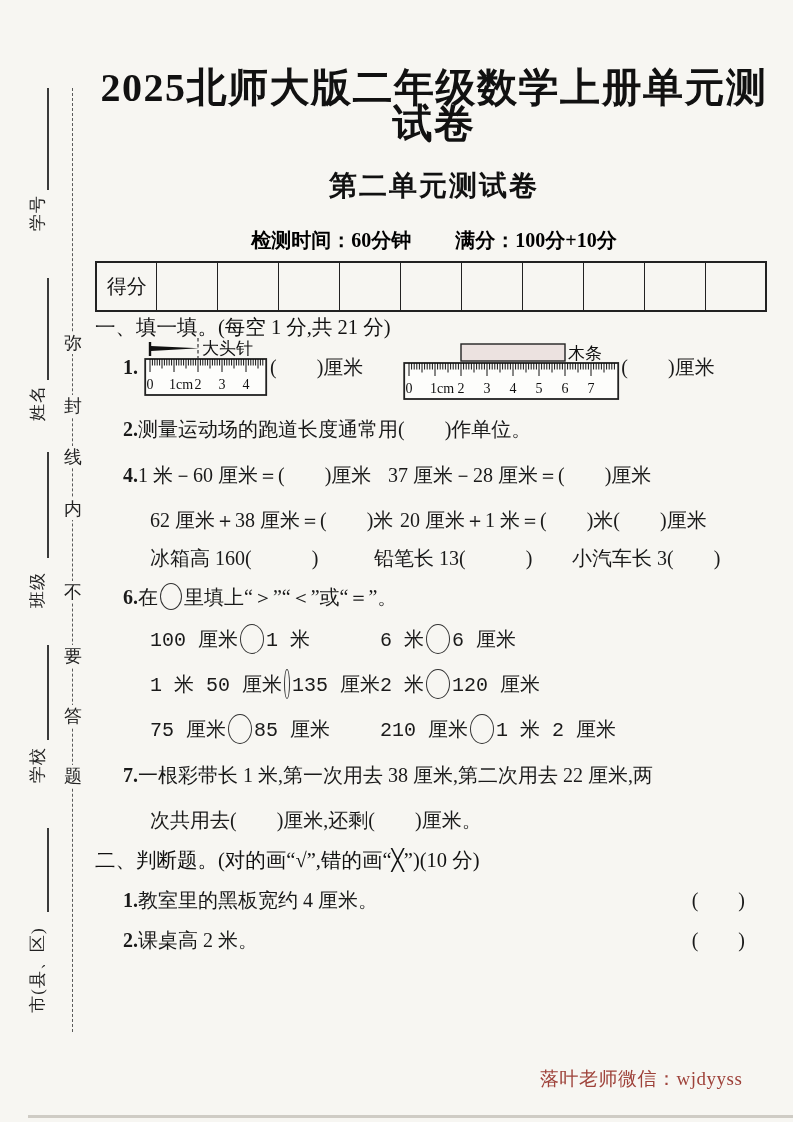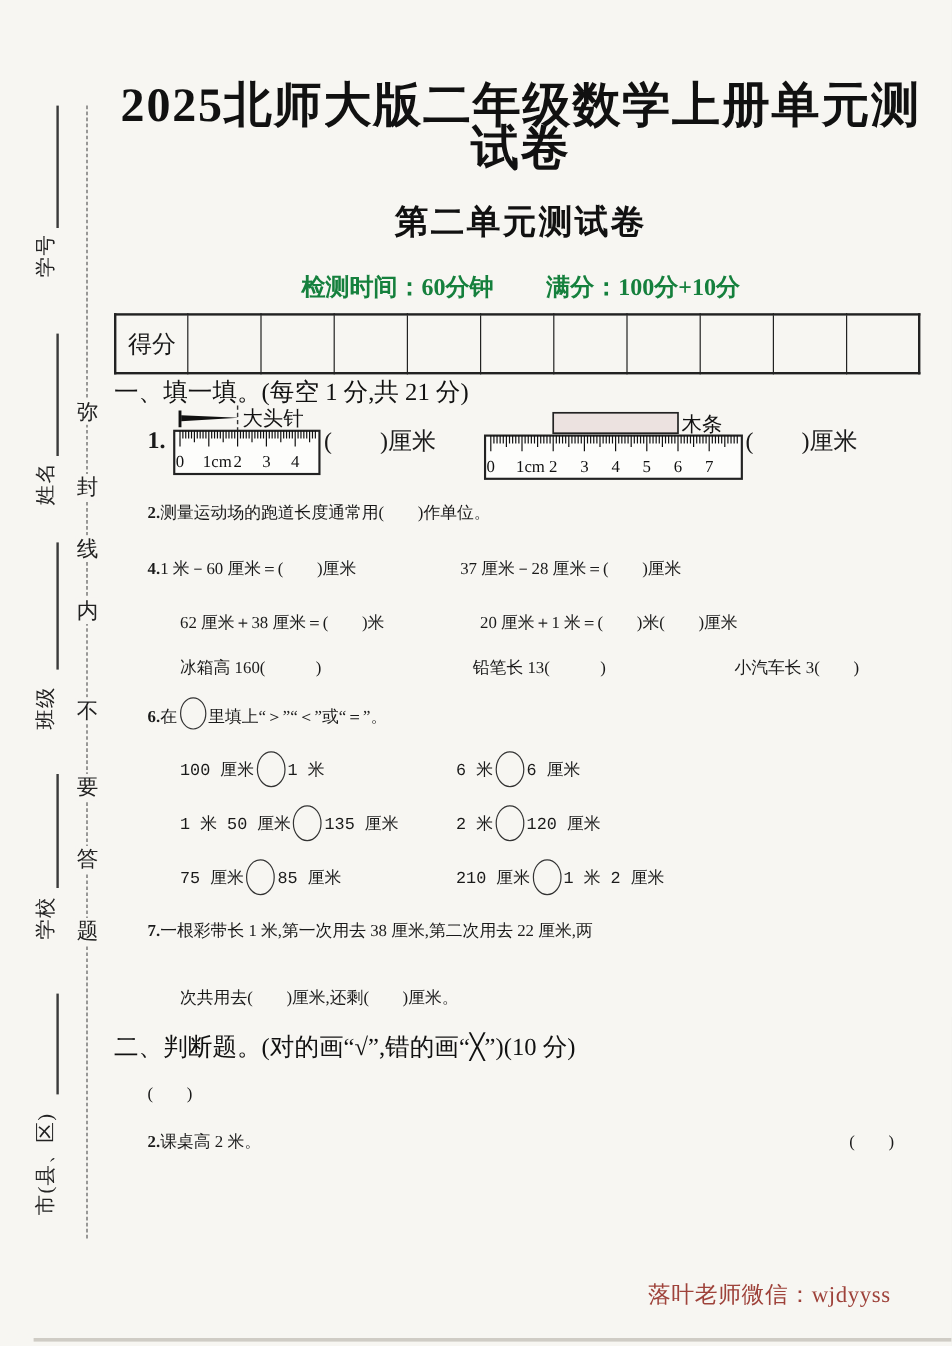--- a/index.html
+++ b/index.html
@@ -28,7 +28,7 @@
   .title{margin-top:70px;font-size:40px;line-height:36px;font-weight:bold;text-align:center;letter-spacing:1.5px;color:#111;}
   .subtitle{margin-top:28px;font-size:28px;line-height:32px;font-weight:bold;text-align:center;letter-spacing:2px;color:#111;}
   .info-line{margin-top:26px;font-size:20px;line-height:24px;font-weight:bold;text-align:center;
-    display:flex;justify-content:center;gap:44px;color:#15803d;}
+    display:flex;justify-content:center;gap:44px;color:#000000;}
 
   table.score{margin-top:9px;border-collapse:collapse;width:672px;border:2px solid #222;table-layout:fixed;}
   table.score td{border:1.4px solid #222;text-align:center;font-size:20px;padding:0;color:#1a1a1a;}

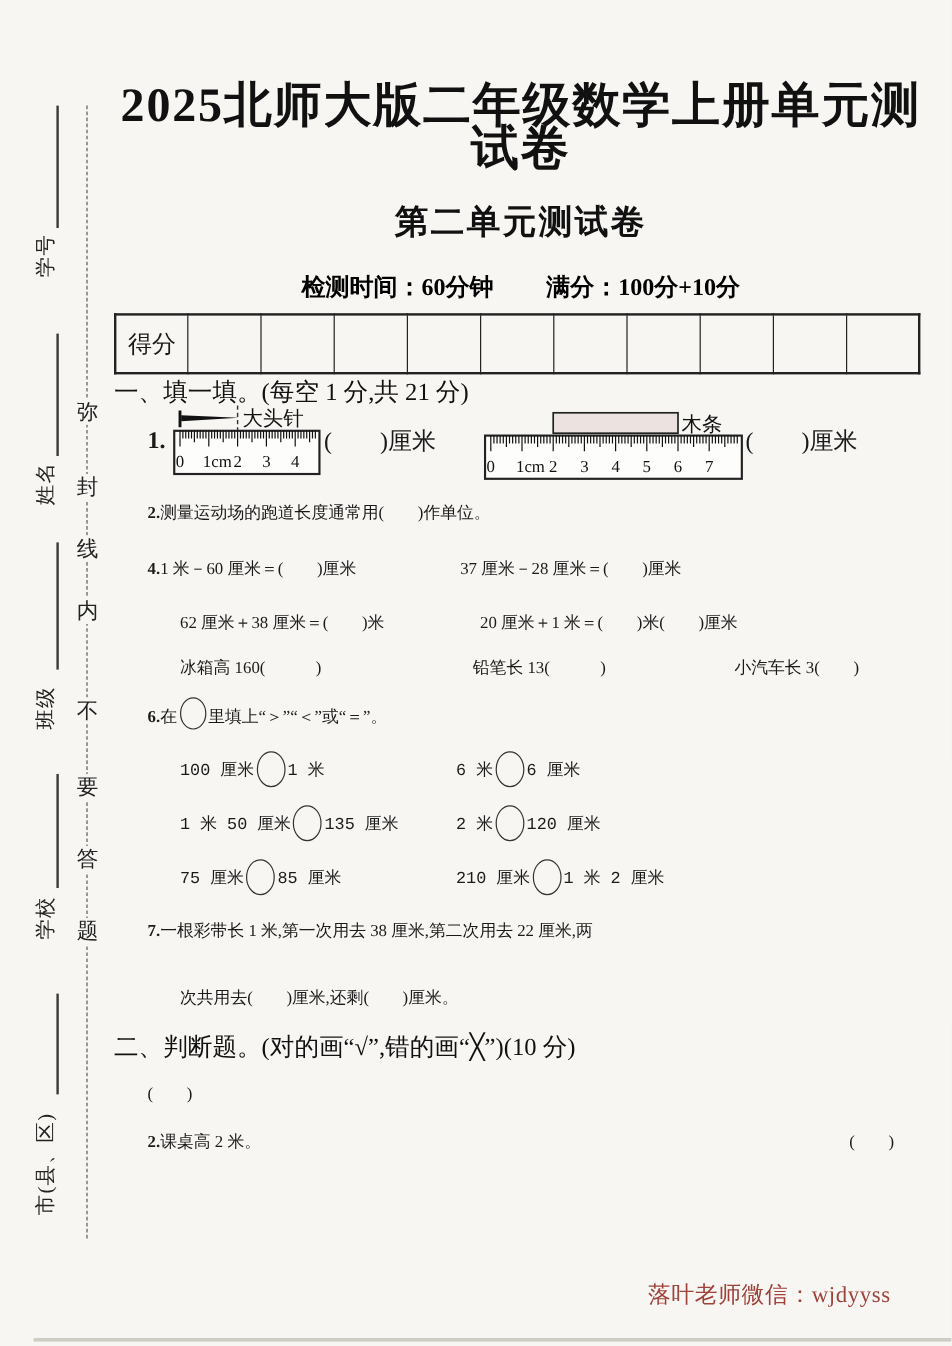--- a/index.html
+++ b/index.html
@@ -37,7 +37,7 @@
   td.c-wide{width:86px;} td.c-num{width:55px;} td.c-extra{width:80px;font-size:19px;} td.c-total{width:58px;}
 
   .secthead{margin-top:3px;font-size:20.5px;line-height:24px;color:#111;}
-  .qline{font-size:14px;line-height:28px;padding-left:28px;color:#1a1a1a;white-space:nowrap;}
+  .qline{font-size:20px;line-height:28px;padding-left:28px;color:#1a1a1a;white-space:nowrap;}
   .qnum{font-weight:bold;font-family:"Liberation Serif",serif;}
   .indent2{padding-left:55px;}
 

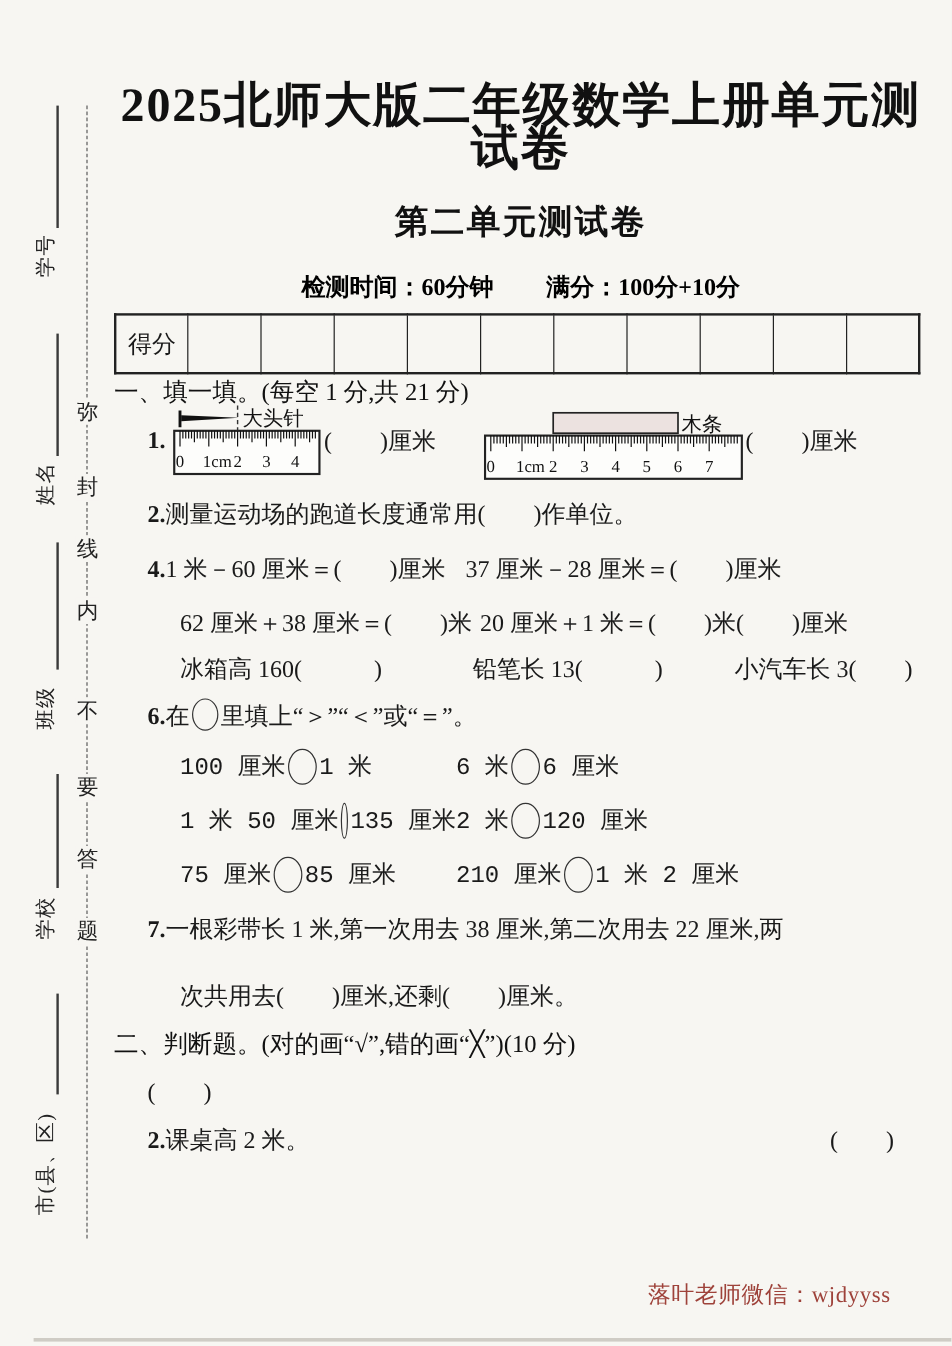--- a/index.html
+++ b/index.html
@@ -57,7 +57,7 @@
   .q4a{margin-top:18px;} .q4a .p1{display:inline-block;min-width:250px;}
   .q4b{margin-top:17px;} .q4b .p1{display:inline-block;min-width:250px;}
   .q5a{margin-top:11px;}
-  .q5b{margin-top:9px;line-height:30px;display:flex;gap:20px;}
+  .q5b{margin-top:9px;line-height:30px;display:flex;}
   .q5b .i1{width:224px;} .q5b .i2{width:198px;}
   .q6a{margin-top:8px;line-height:32px;}
   .q6row{margin-top:11px;line-height:34px;display:flex;align-items:center;}

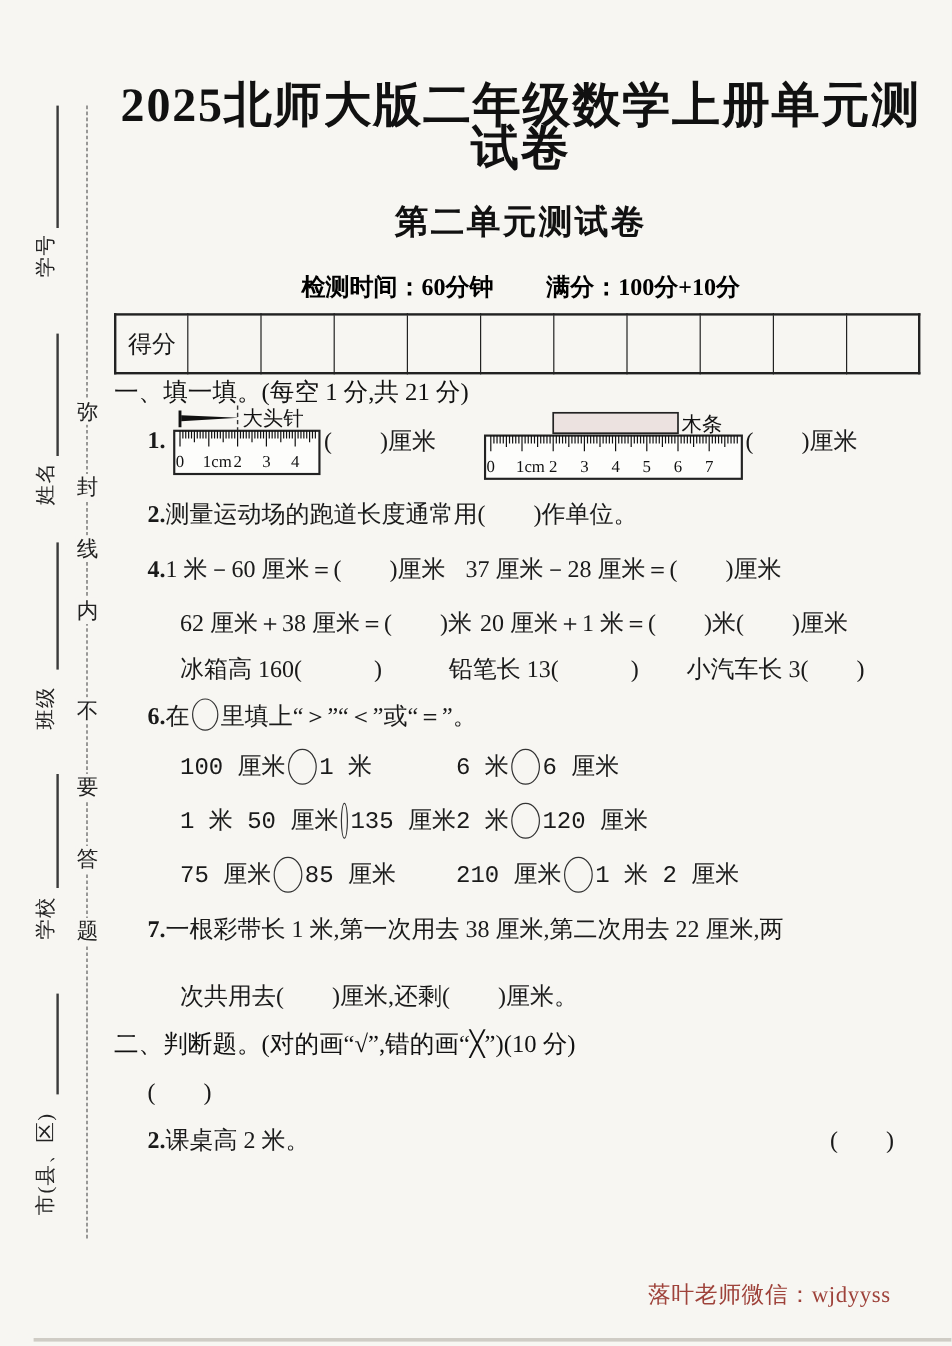--- a/index.html
+++ b/index.html
@@ -67,7 +67,7 @@
     margin:0 2px;background:transparent;}
   .circle.small{width:20px;height:25px;vertical-align:-6px;}
   .q7a{margin-top:13px;}
-  .q7b{margin-top:28px;}
+  .q7b{margin-top:17px;}
   .sect2{margin-top:12px;font-size:20.5px;line-height:28px;}
   .jrow{margin-top:12px;display:flex;justify-content:space-between;padding-right:28px;line-height:28px;}
 

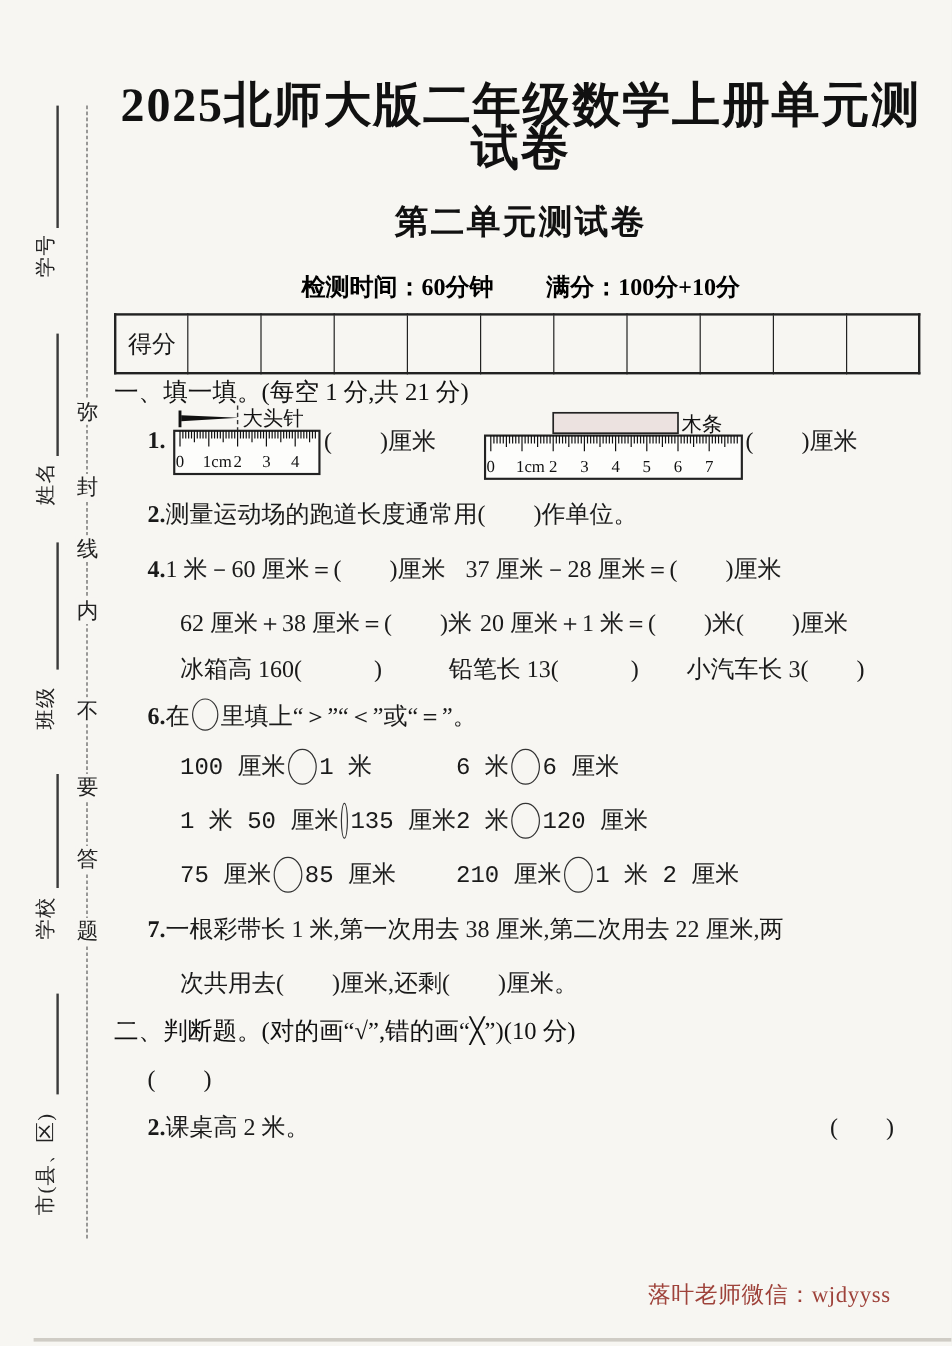--- a/index.html
+++ b/index.html
@@ -358,6 +358,7 @@
     <div class="secthead sect2">二、判断题。(对的画“√”,错的画“╳”)(10 分)</div>
 
     <div class="qline jrow">
+      <span><b class="qnum">1.</b><span>教室里的黑板宽约 4 厘米。</span></span>
       <span class="ans">(　　)</span>
     </div>
     <div class="qline jrow">

